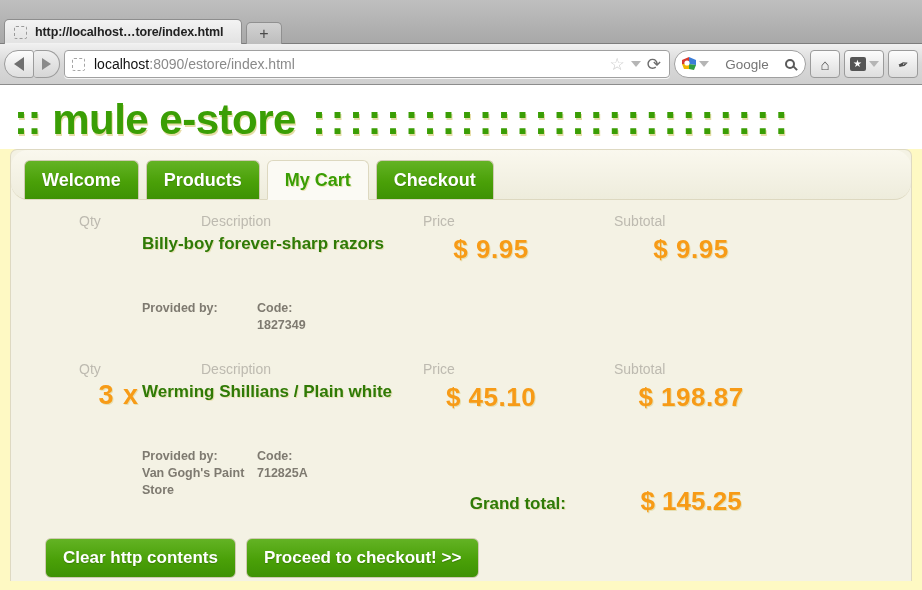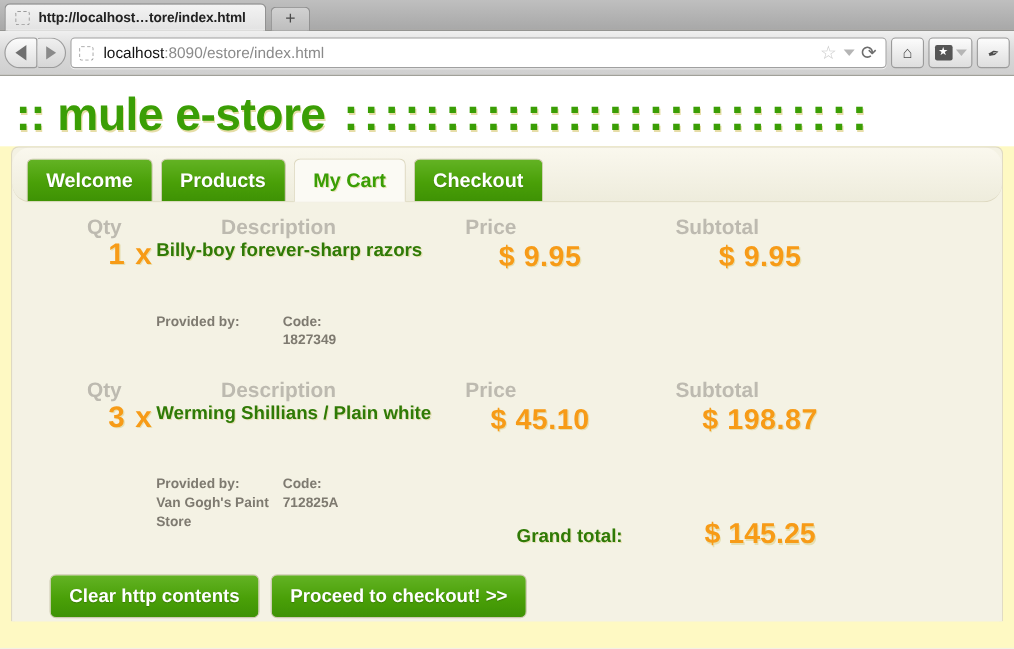--- a/index.html
+++ b/index.html
@@ -14,7 +14,7 @@
   .browser { width: 922px; height: 590px; position: relative; }
 
   .tabstrip {
-    height: 28px;
+    height: 44px;
     background: linear-gradient(to bottom, #bfbfbf 0%, #a8a8a8 100%);
     position: relative;
     border-bottom: 1px solid #7d7d7d;

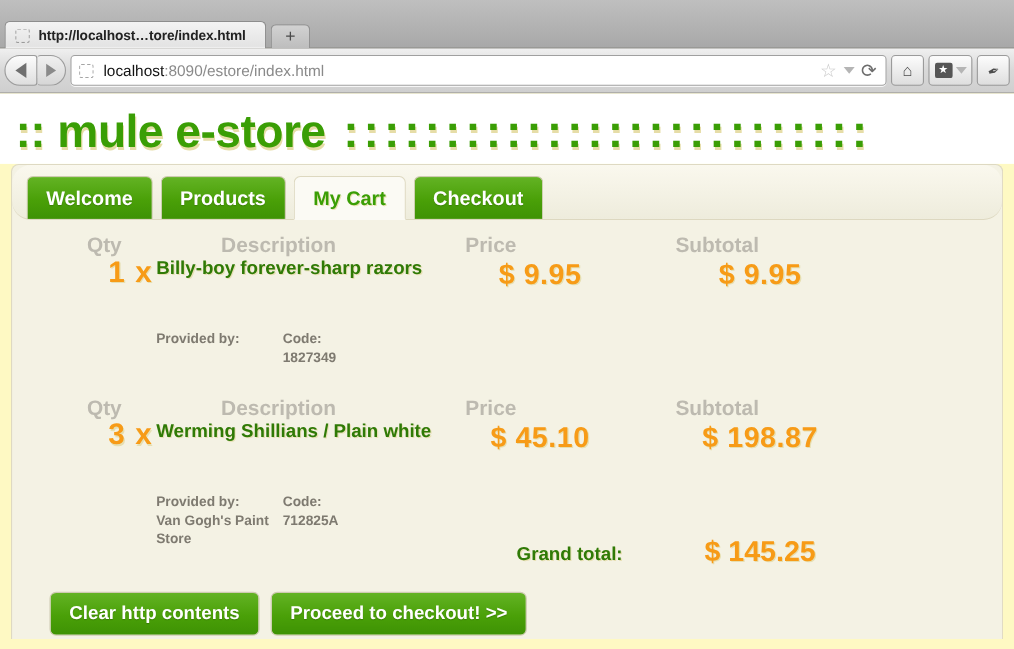--- a/index.html
+++ b/index.html
@@ -404,6 +404,20 @@
       </span>
     </div>
 
+    <div class="searchbox">
+      <span class="g-logo">
+        <svg width="16" height="16" viewBox="0 0 16 16" aria-hidden="true">
+          <path d="M1 4 L8 1 L8 8 L1 8 Z" fill="#d63b2f"></path>
+          <path d="M8 1 L15 4 L15 9 L8 8 Z" fill="#3b7dd8"></path>
+          <path d="M8 8 L15 9 L13 14 L8 13 Z" fill="#2f9e41"></path>
+          <path d="M1 8 L8 8 L8 13 L3 13 Z" fill="#f2b600"></path>
+          <circle cx="6" cy="7" r="2.6" fill="#ffffff"></circle>
+        </svg>
+      </span>
+      <span class="caret-dn"></span>
+      <span class="search-label">Google</span>
+      <span class="mag"></span>
+    </div>
 
     <div class="tb-btn">
       <span class="home-ico">⌂</span>

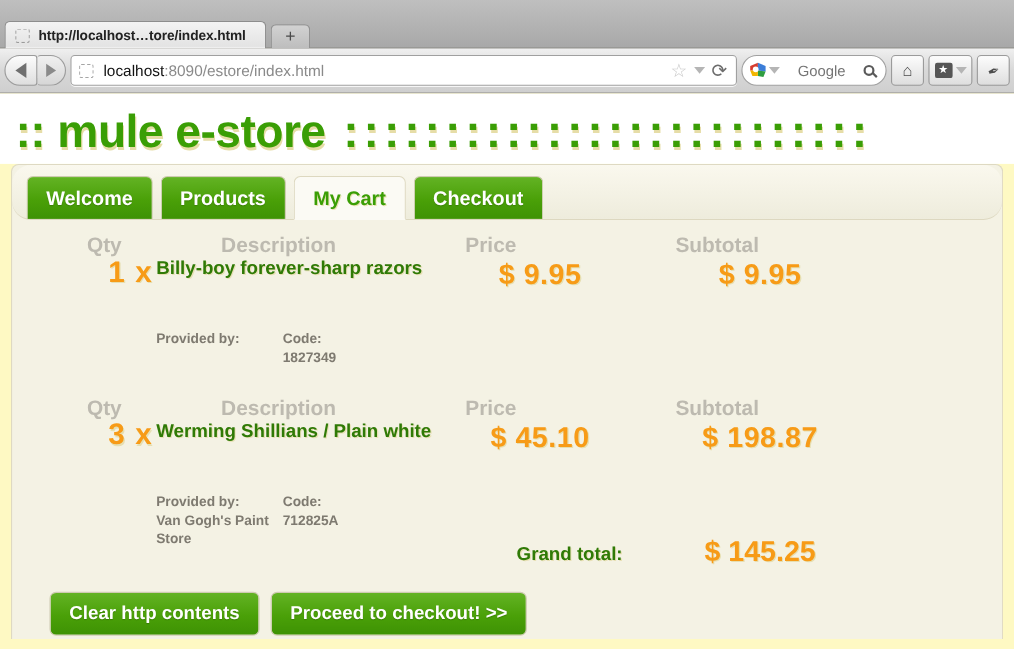--- a/index.html
+++ b/index.html
@@ -267,8 +267,8 @@
 
   .col-head {
     position: absolute;
-    font-size: 19px;
-    font-weight: bold;
+    font-size: 14px;
+    font-weight: normal;
     color: #bdbab0;
     top: 5px;
   }

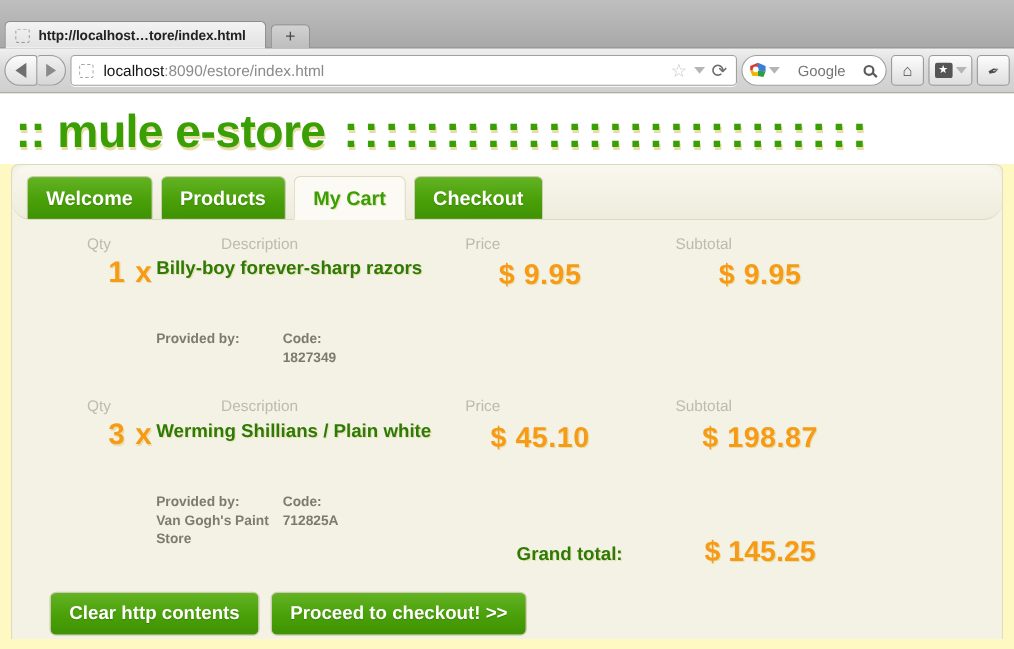--- a/index.html
+++ b/index.html
@@ -454,7 +454,6 @@
           <div class="col-head h-price">Price</div>
           <div class="col-head h-sub">Subtotal</div>
 
-          <div class="qty">1 x</div>
           <div class="desc">Billy-boy forever-sharp razors</div>
           <div class="price">$ 9.95</div>
           <div class="subtotal">$ 9.95</div>

